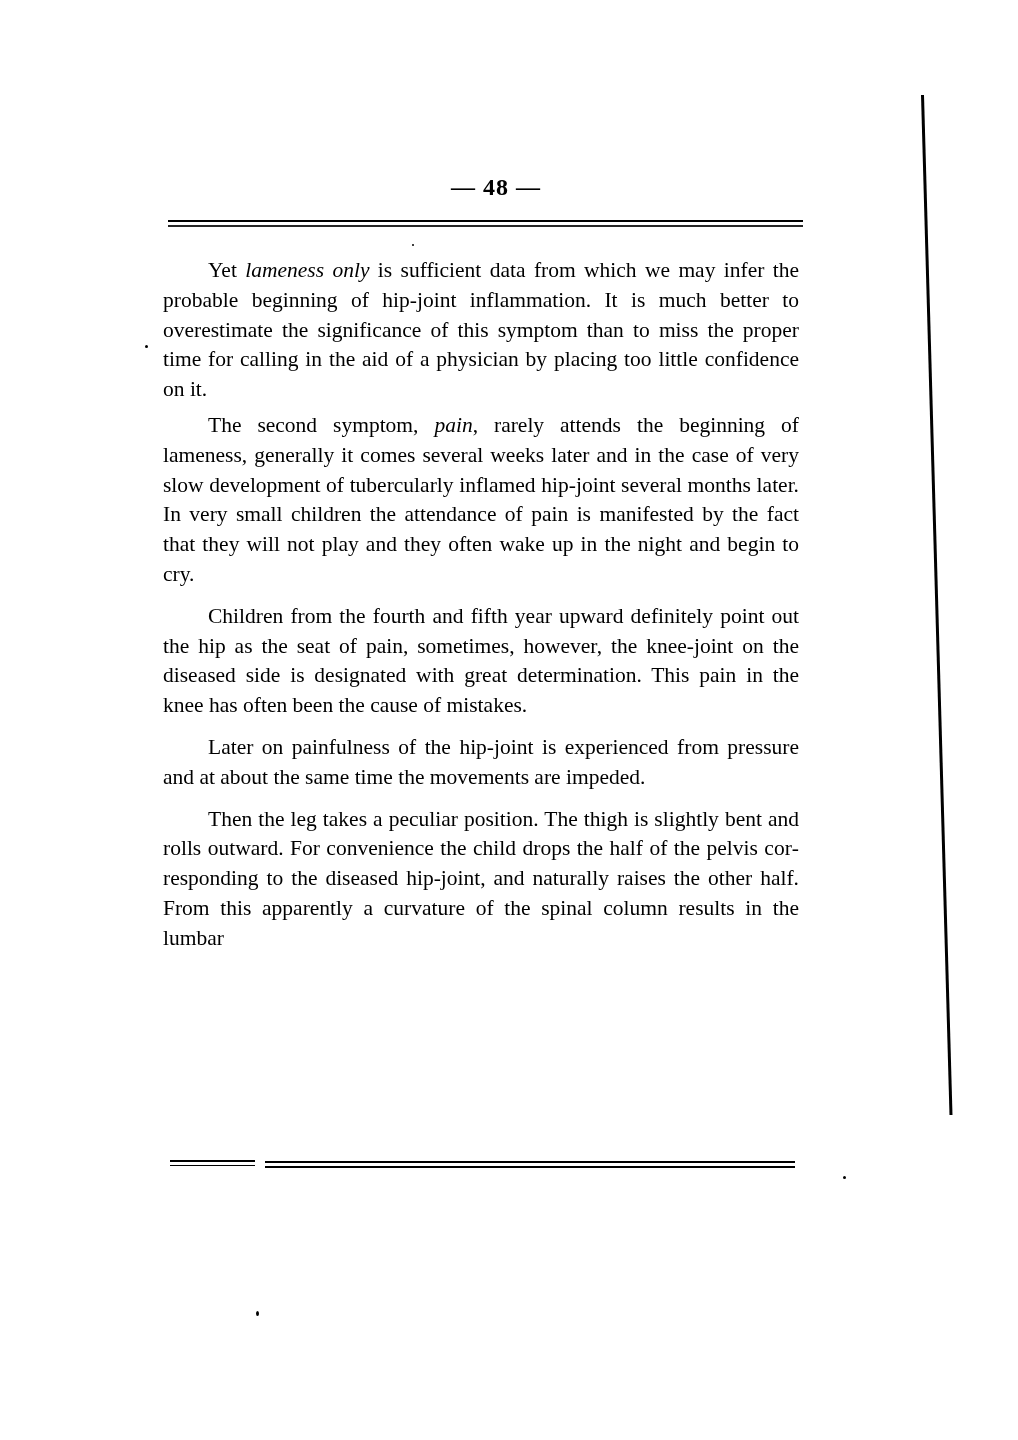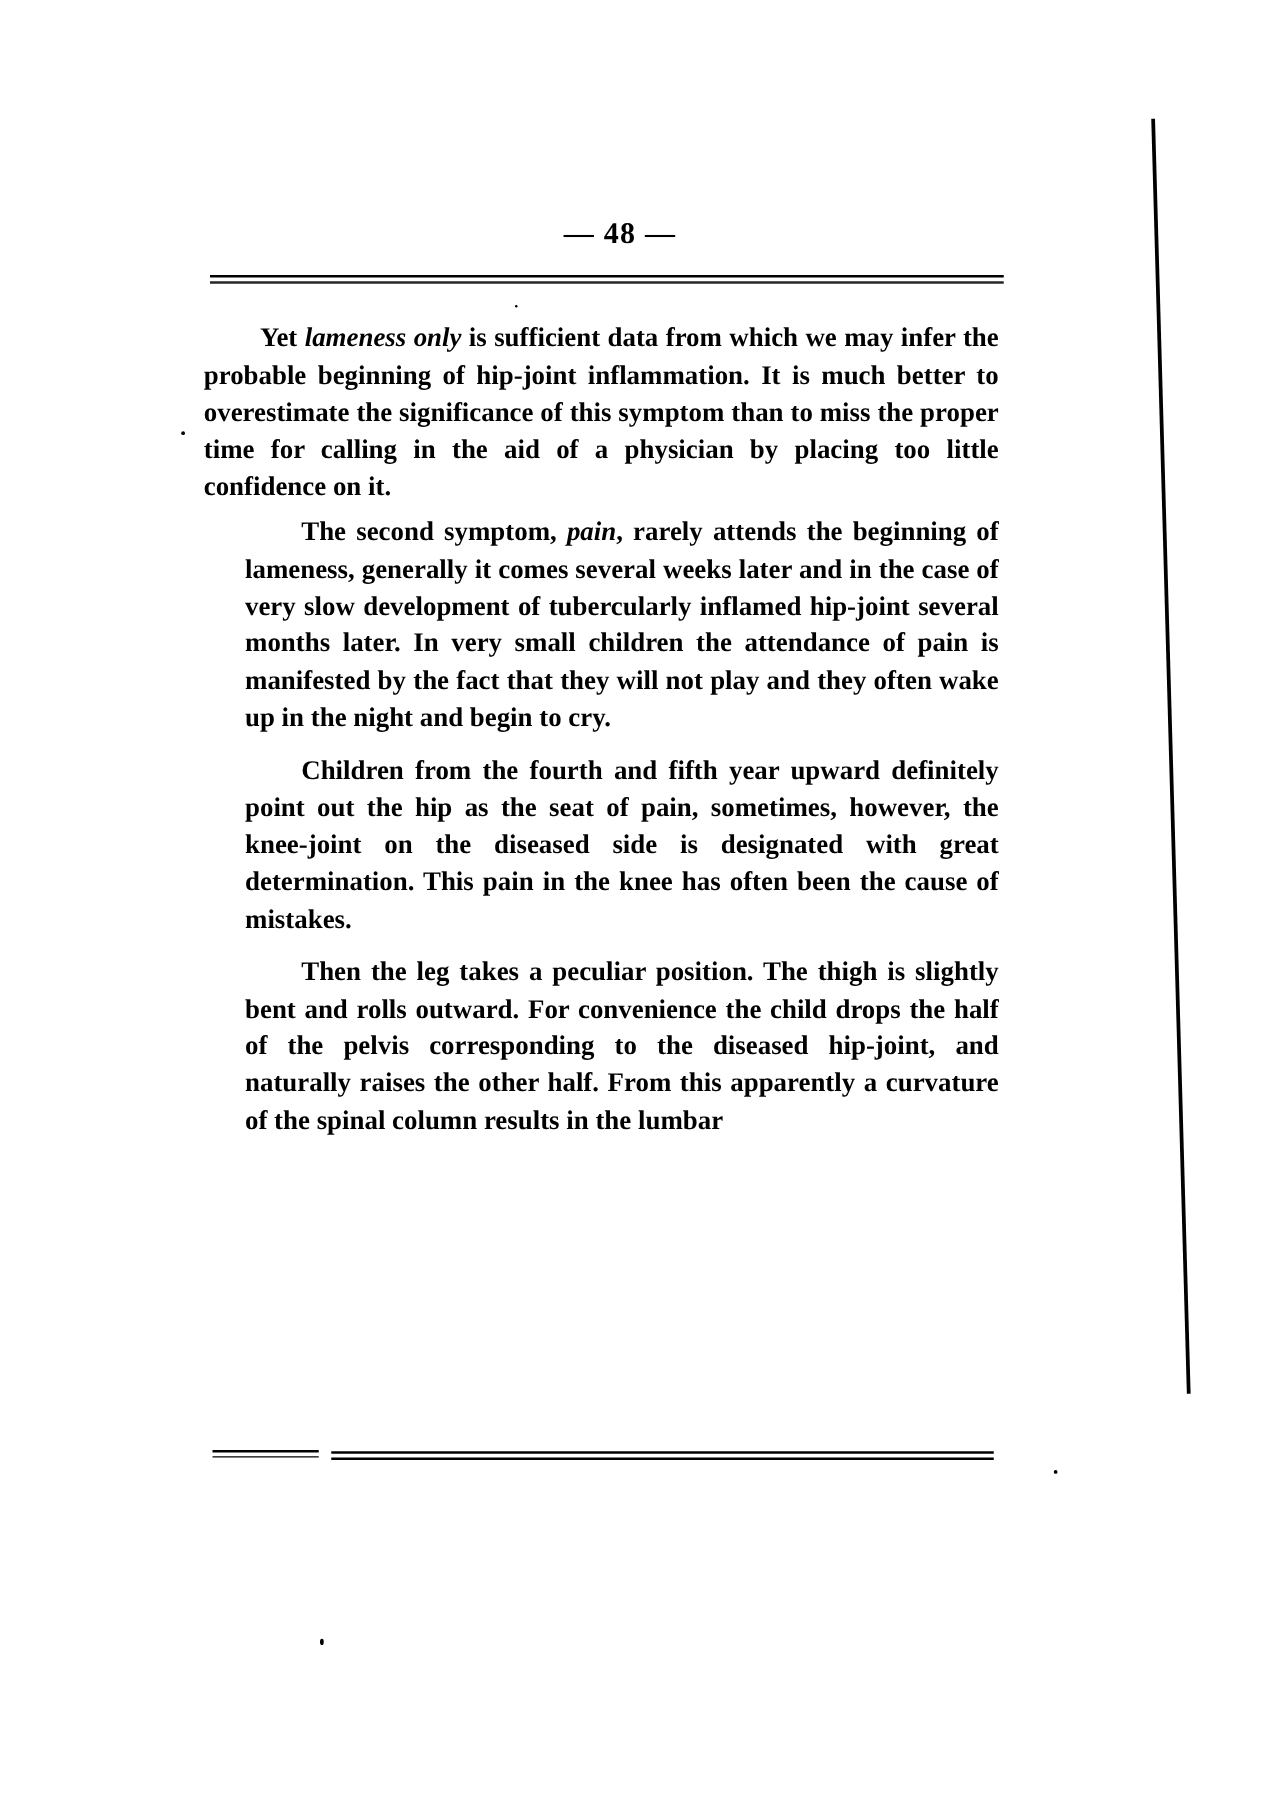--- a/index.html
+++ b/index.html
@@ -9,7 +9,7 @@
     .rule-top { position: absolute; left: 168px; top: 220px; width: 635px; }
     .rule-top .l1 { height: 2px; background: #000; }
     .rule-top .l2 { height: 2px; background: #000; margin-top: 3px; opacity: .85; }
-    .body-text { position: absolute; left: 163px; top: 256px; width: 636px; font-size: 21.5px; line-height: 29.8px; text-align: justify; font-weight: bold; }
+    .body-text { position: absolute; left: 163px; top: 256px; width: 636px; font-size: 21.5px; line-height: 29.8px; text-align: justify; }
     .body-text p { margin: 0; text-indent: 45px; }
     .body-text p + p { margin-top: 6px; margin-left: 33px; }
     .body-text p.gap { margin-top: 12px; }

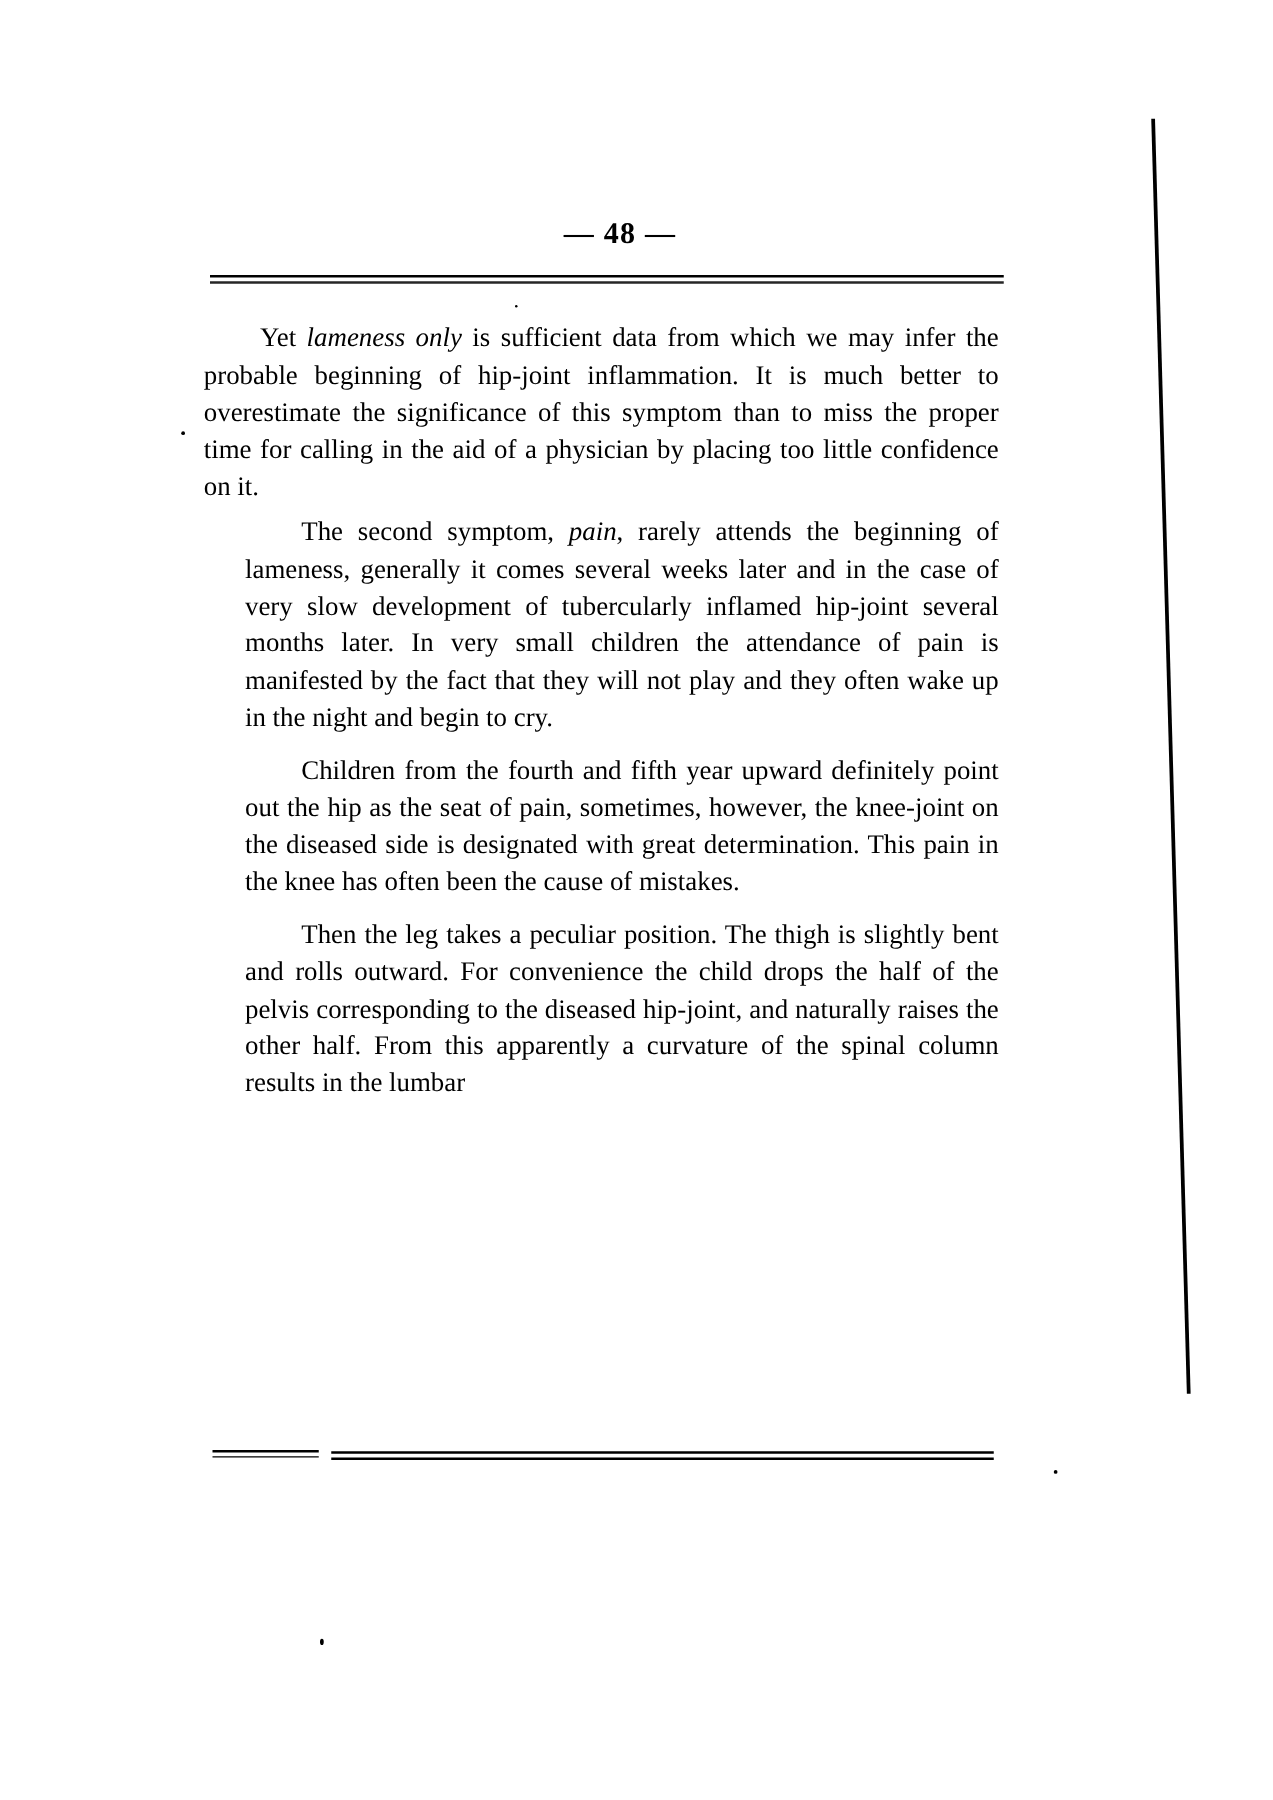--- a/index.html
+++ b/index.html
@@ -11,7 +11,7 @@
     .rule-top .l2 { height: 2px; background: #000; margin-top: 3px; opacity: .85; }
     .body-text { position: absolute; left: 163px; top: 256px; width: 636px; font-size: 21.5px; line-height: 29.8px; text-align: justify; }
     .body-text p { margin: 0; text-indent: 45px; }
-    .body-text p + p { margin-top: 6px; margin-left: 33px; }
+    .body-text p + p { margin-top: 6px; }
     .body-text p.gap { margin-top: 12px; }
     .body-text em { font-style: italic; }
     .rule-bottom { position: absolute; top: 1158px; left: 170px; width: 625px; height: 12px; }

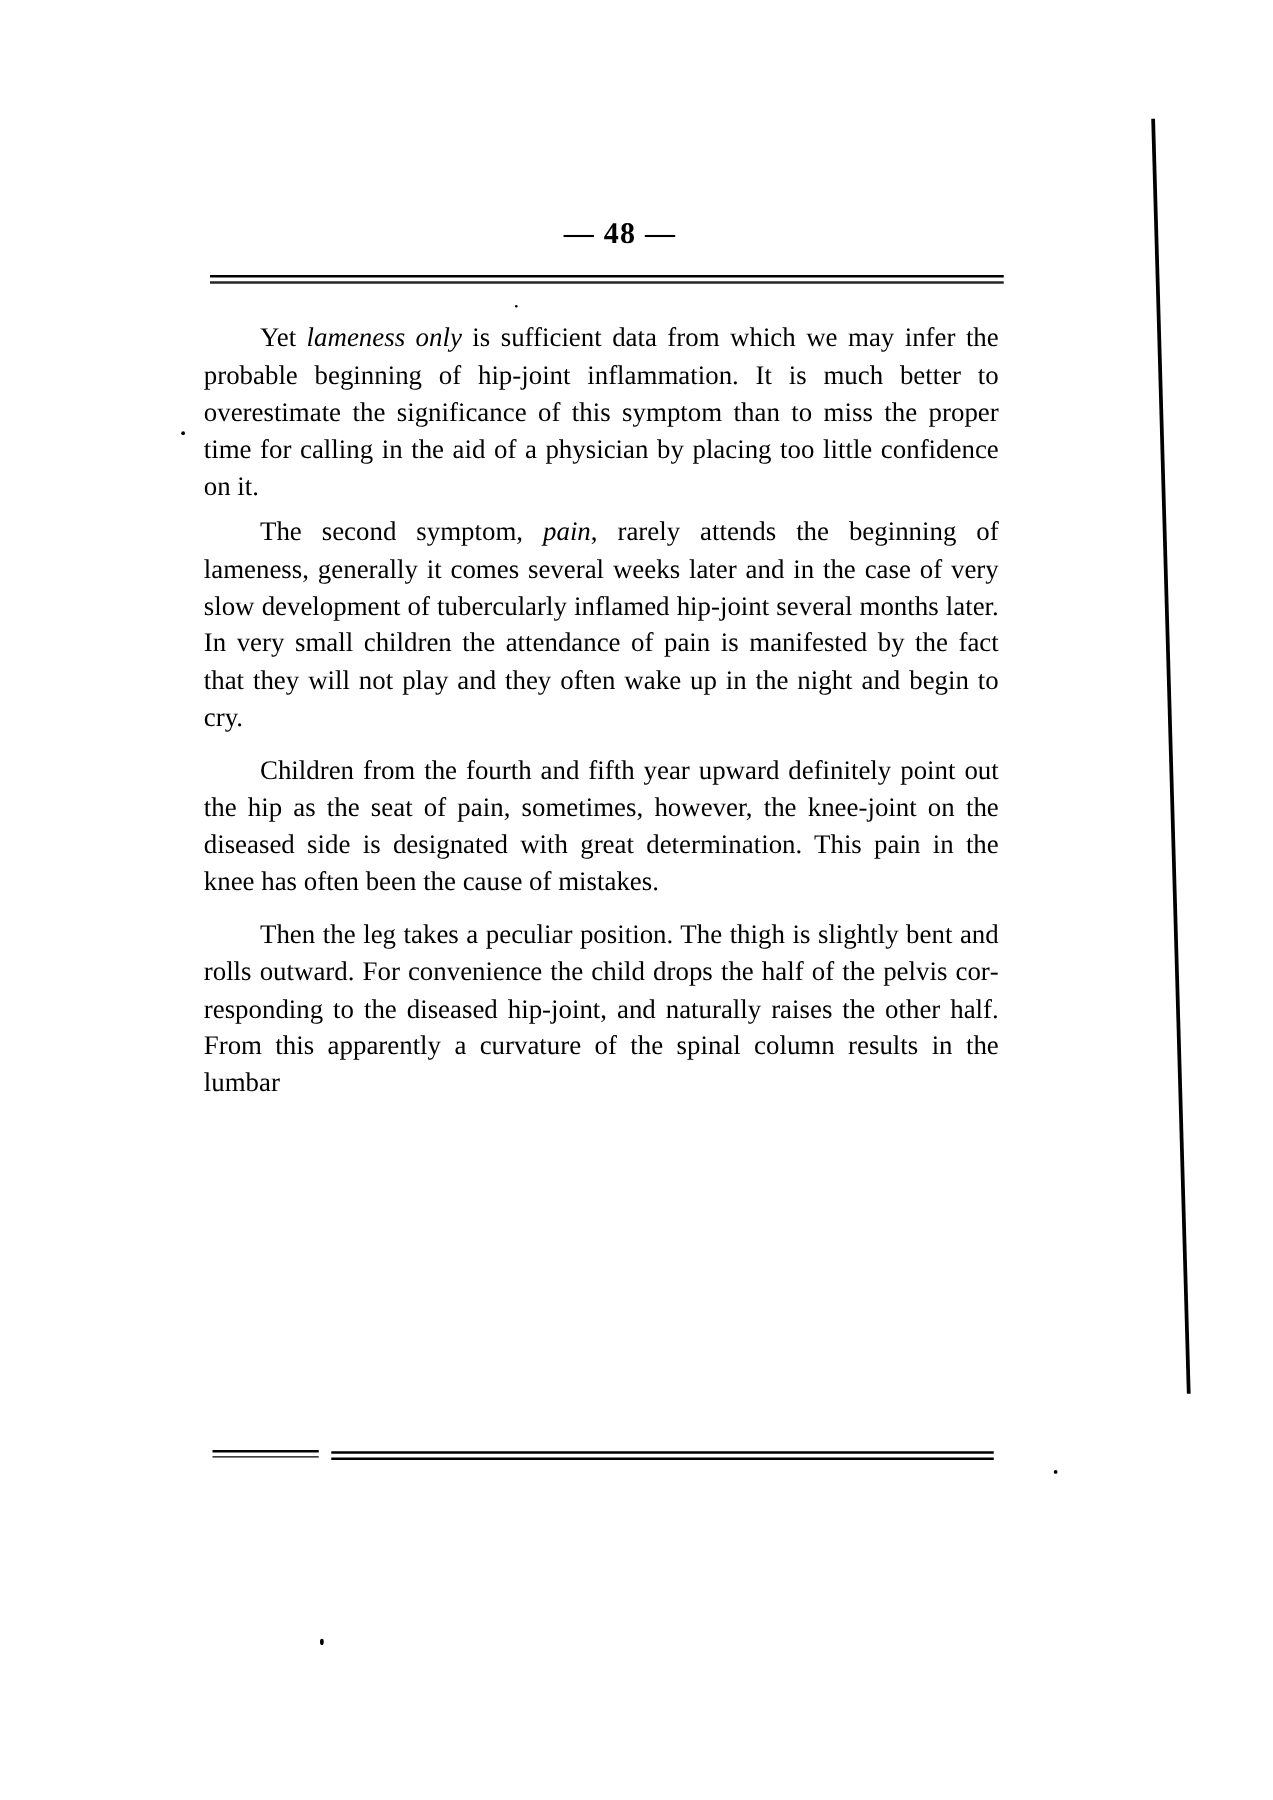--- a/index.html
+++ b/index.html
@@ -43,6 +43,9 @@
     <span>Children from the fourth and fifth year upward definitely point out the hip as the seat of pain, some­times, however, the knee-joint on the diseased side is designated with great determination. This pain in the knee has often been the cause of mistakes.</span>
   </p>
   <p class="gap">
+    <span>Later on painfulness of the hip-joint is experien­ced from pressure and at about the same time the movements are impeded.</span>
+  </p>
+  <p class="gap">
     <span>Then the leg takes a peculiar position. The thigh is slightly bent and rolls outward. For con­venience the child drops the half of the pelvis cor­responding to the diseased hip-joint, and naturally raises the other half. From this apparently a cur­vature of the spinal column results in the lumbar</span>
   </p>
 </div>

